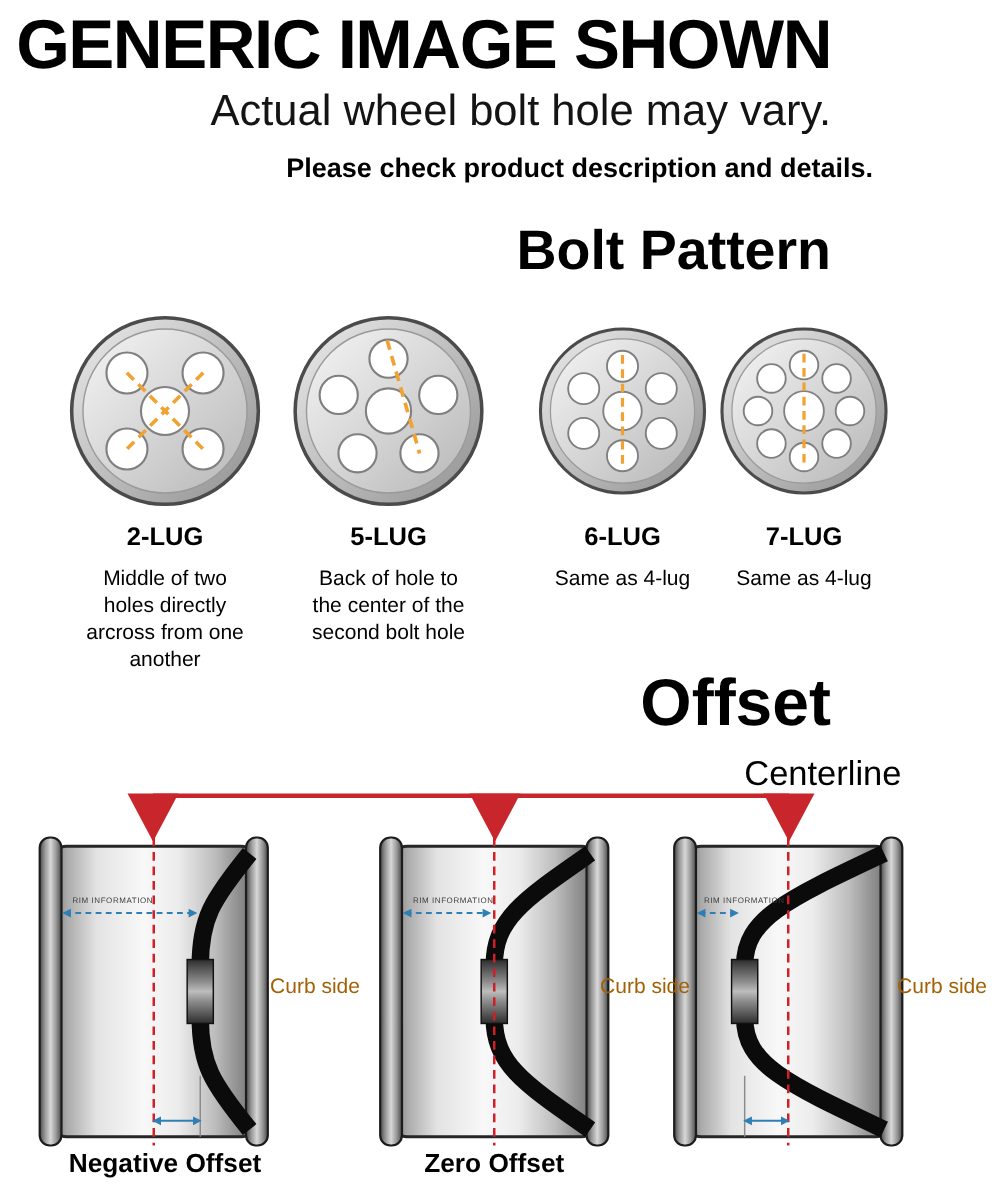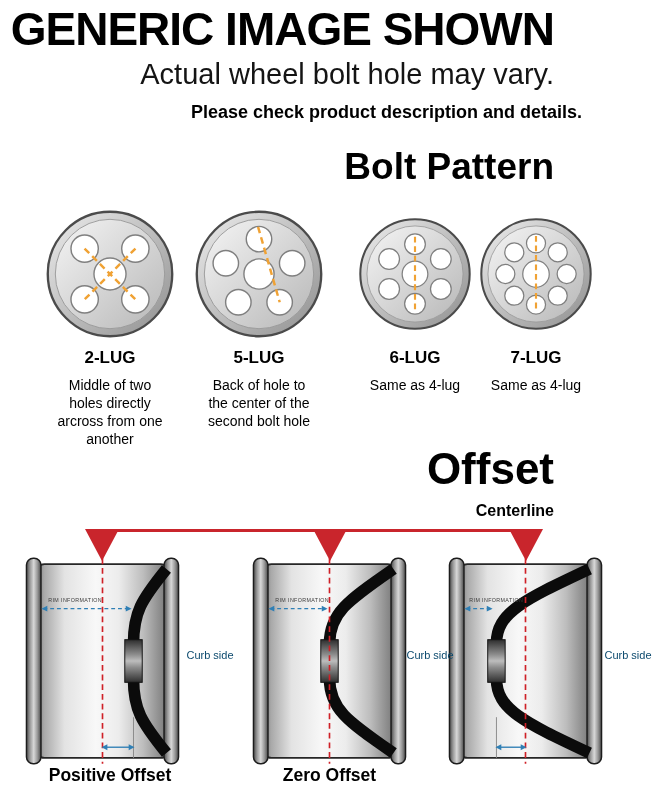--- a/index.html
+++ b/index.html
@@ -16,7 +16,7 @@
   .lug-label{font-size:17px;font-weight:700;margin-top:4px;}
   .lug-desc{font-size:14px;line-height:1.28;margin-top:9px;text-align:center;}
   #offset-heading{top:444px;font-size:44px;font-weight:700;}
-  #centerline-label{top:502px;font-size:16px;font-weight:700;}
+  #centerline-label{top:502px;font-size:23px;font-weight:400;padding-left:47px;}
   .curb{position:absolute;top:649px;width:64px;text-align:center;font-size:11px;color:#0c4a6e;}
   .offset-label{position:absolute;top:765px;text-align:center;font-size:17.5px;font-weight:700;}
   .hole{fill:#ffffff;stroke:#7f7f7f;stroke-width:1.5;}

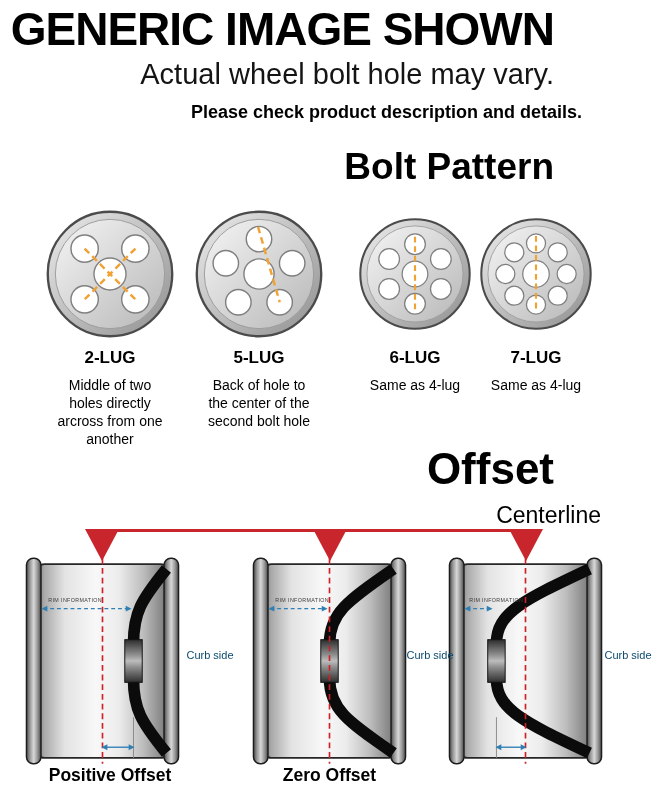--- a/index.html
+++ b/index.html
@@ -17,7 +17,7 @@
   .lug-desc{font-size:14px;line-height:1.28;margin-top:9px;text-align:center;}
   #offset-heading{top:444px;font-size:44px;font-weight:700;}
   #centerline-label{top:502px;font-size:23px;font-weight:400;padding-left:47px;}
-  .curb{position:absolute;top:649px;width:64px;text-align:center;font-size:11px;color:#0c4a6e;}
+  .curb{position:absolute;top:649px;width:64px;text-align:center;font-size:14px;color:#a16207;}
   .offset-label{position:absolute;top:765px;text-align:center;font-size:17.5px;font-weight:700;}
   .hole{fill:#ffffff;stroke:#7f7f7f;stroke-width:1.5;}
   .guide{stroke:#f0a234;stroke-width:2.6;stroke-dasharray:7 4.5;fill:none;}

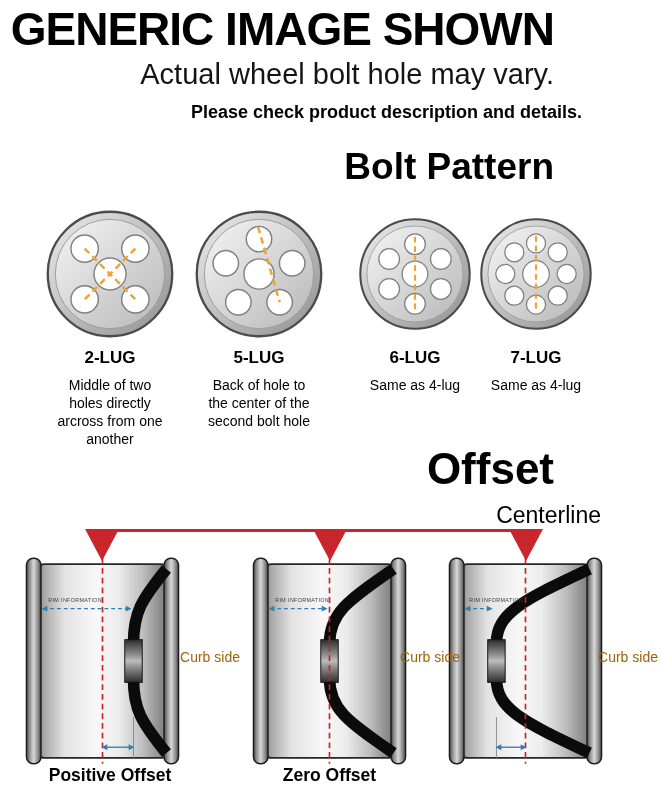--- a/index.html
+++ b/index.html
@@ -218,7 +218,7 @@
   <div class="curb" style="left:398px;">Curb side</div>
   <div class="curb" style="left:596px;">Curb side</div>
 
-  <div class="offset-label" style="left:20px;width:180px;">Positive Offset</div>
+  <div class="offset-label" style="left:20px;width:180px;">Negative Offset</div>
   <div class="offset-label" style="left:252px;width:155px;">Zero Offset</div>
 
 </div>

